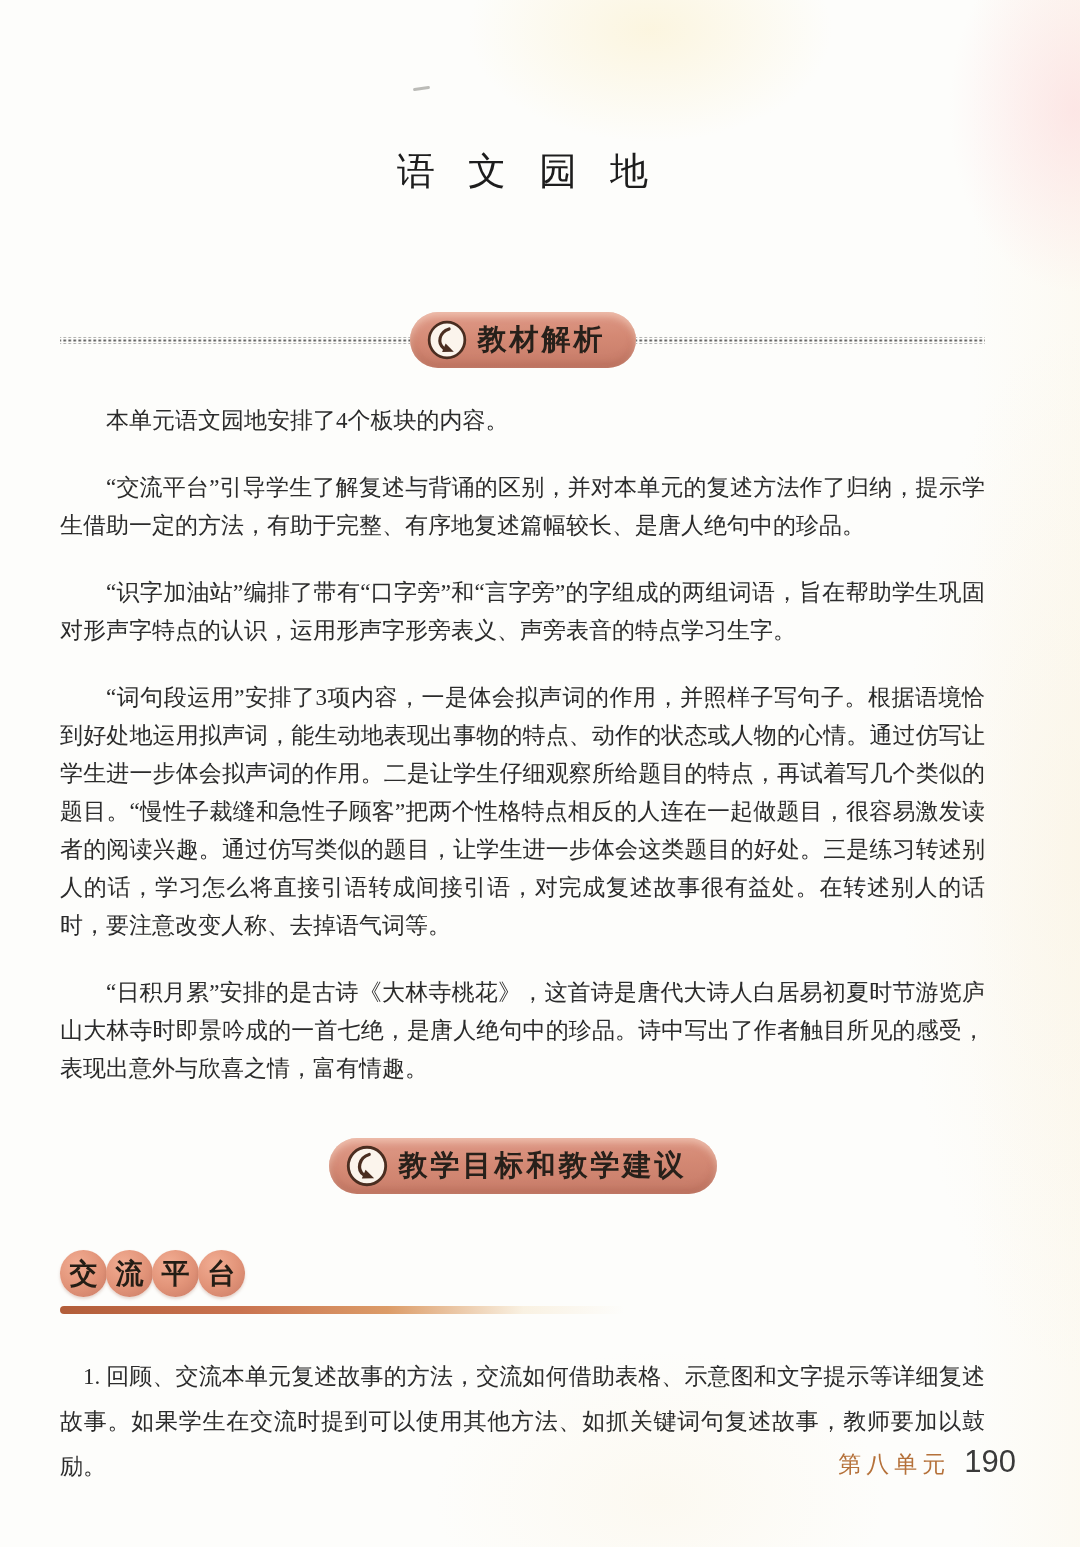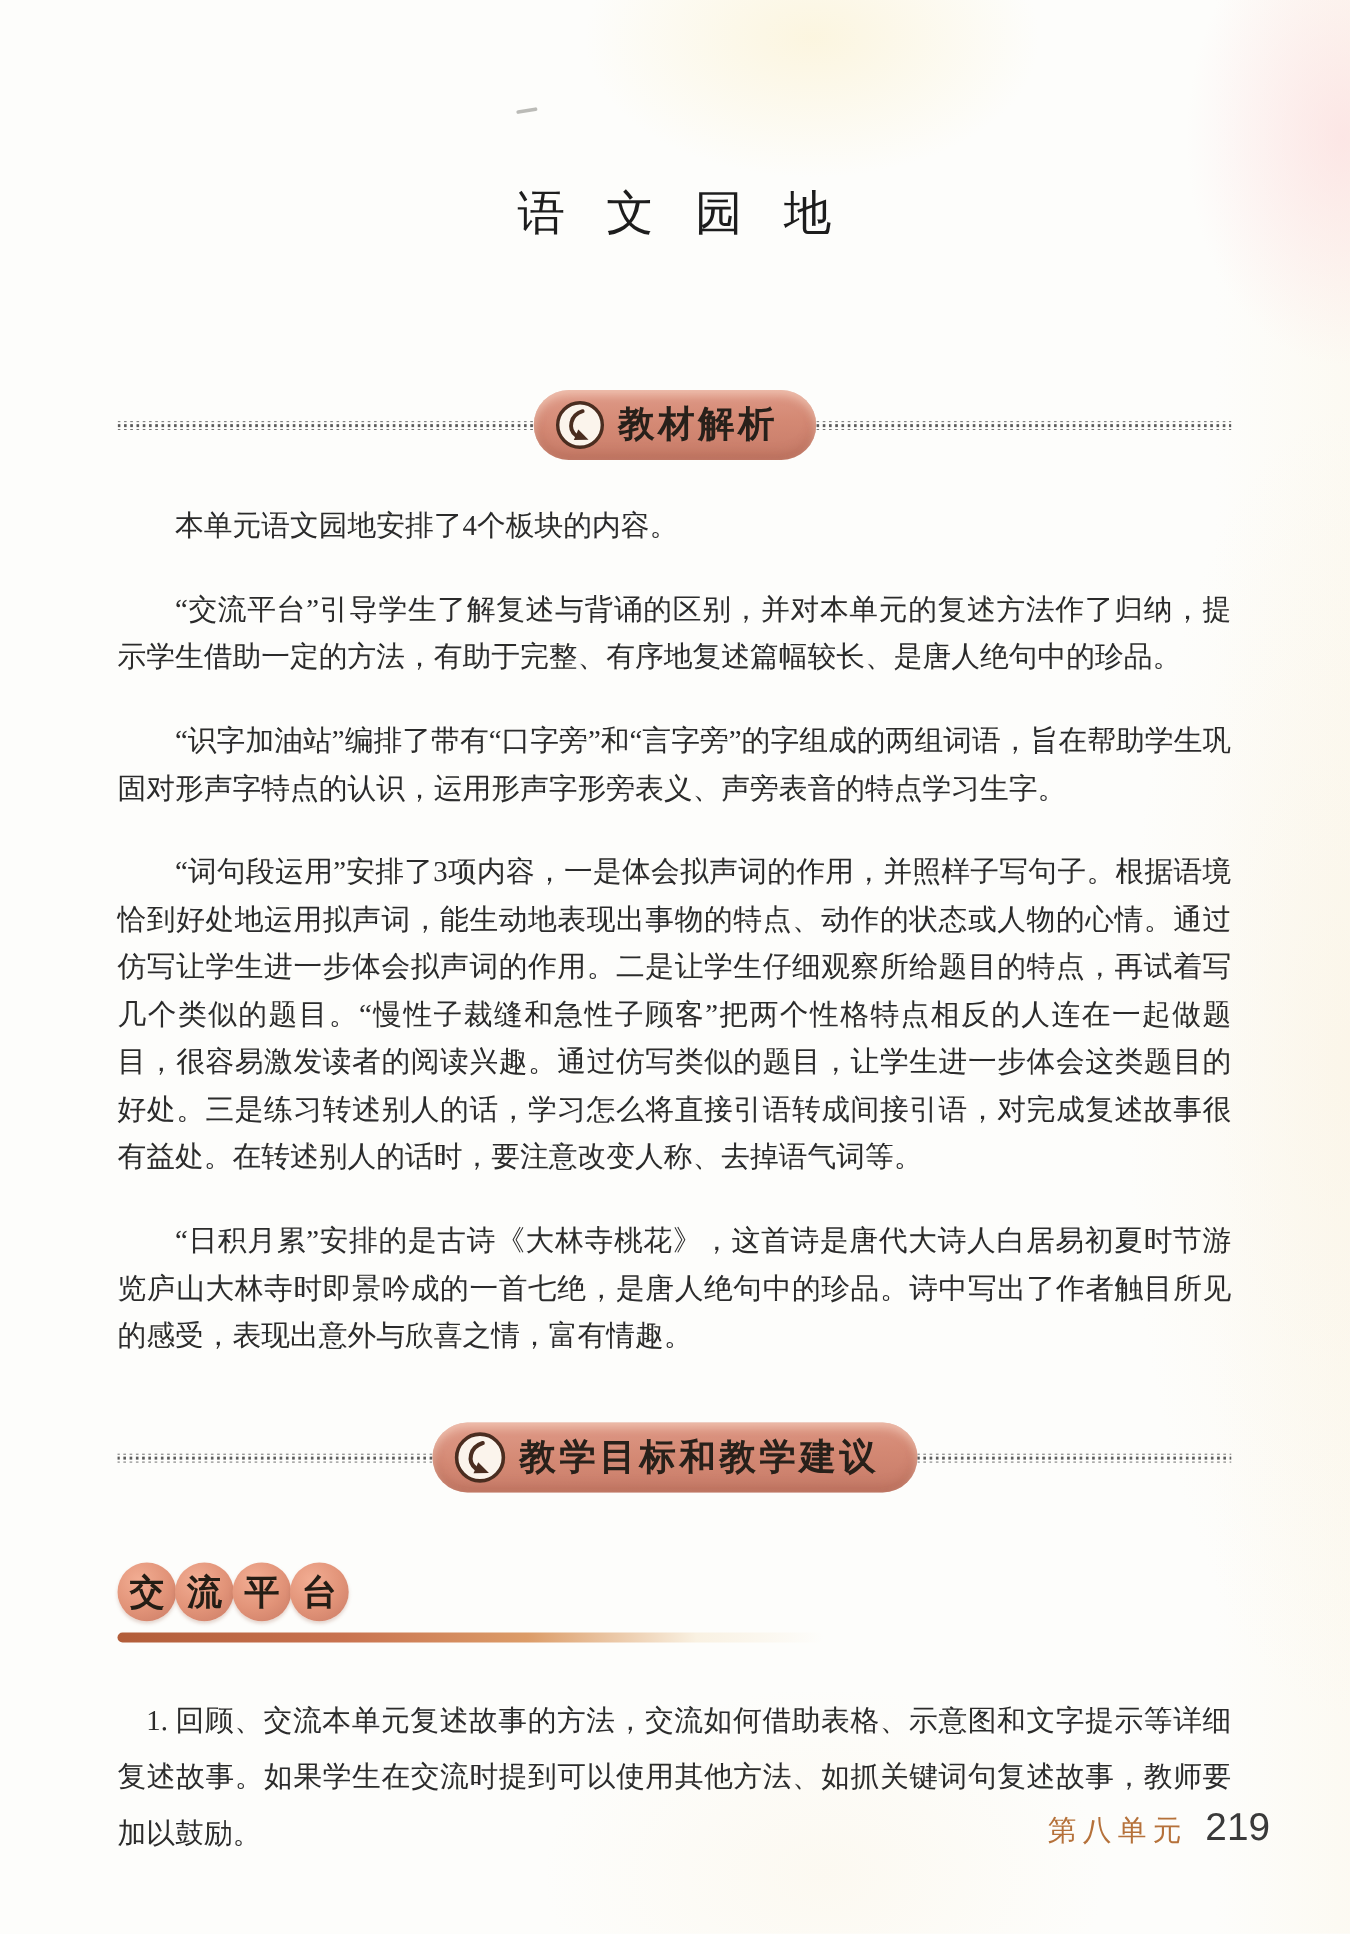--- a/index.html
+++ b/index.html
@@ -26,7 +26,7 @@
     background:#85857f; border-radius:2px; transform:rotate(-9deg); opacity:.55;
   }
 
-  .page { position:relative; padding:0 95px 0 94px; }
+  .page { position:relative; padding:0 95px 0 60px; }
 
   
   .title {

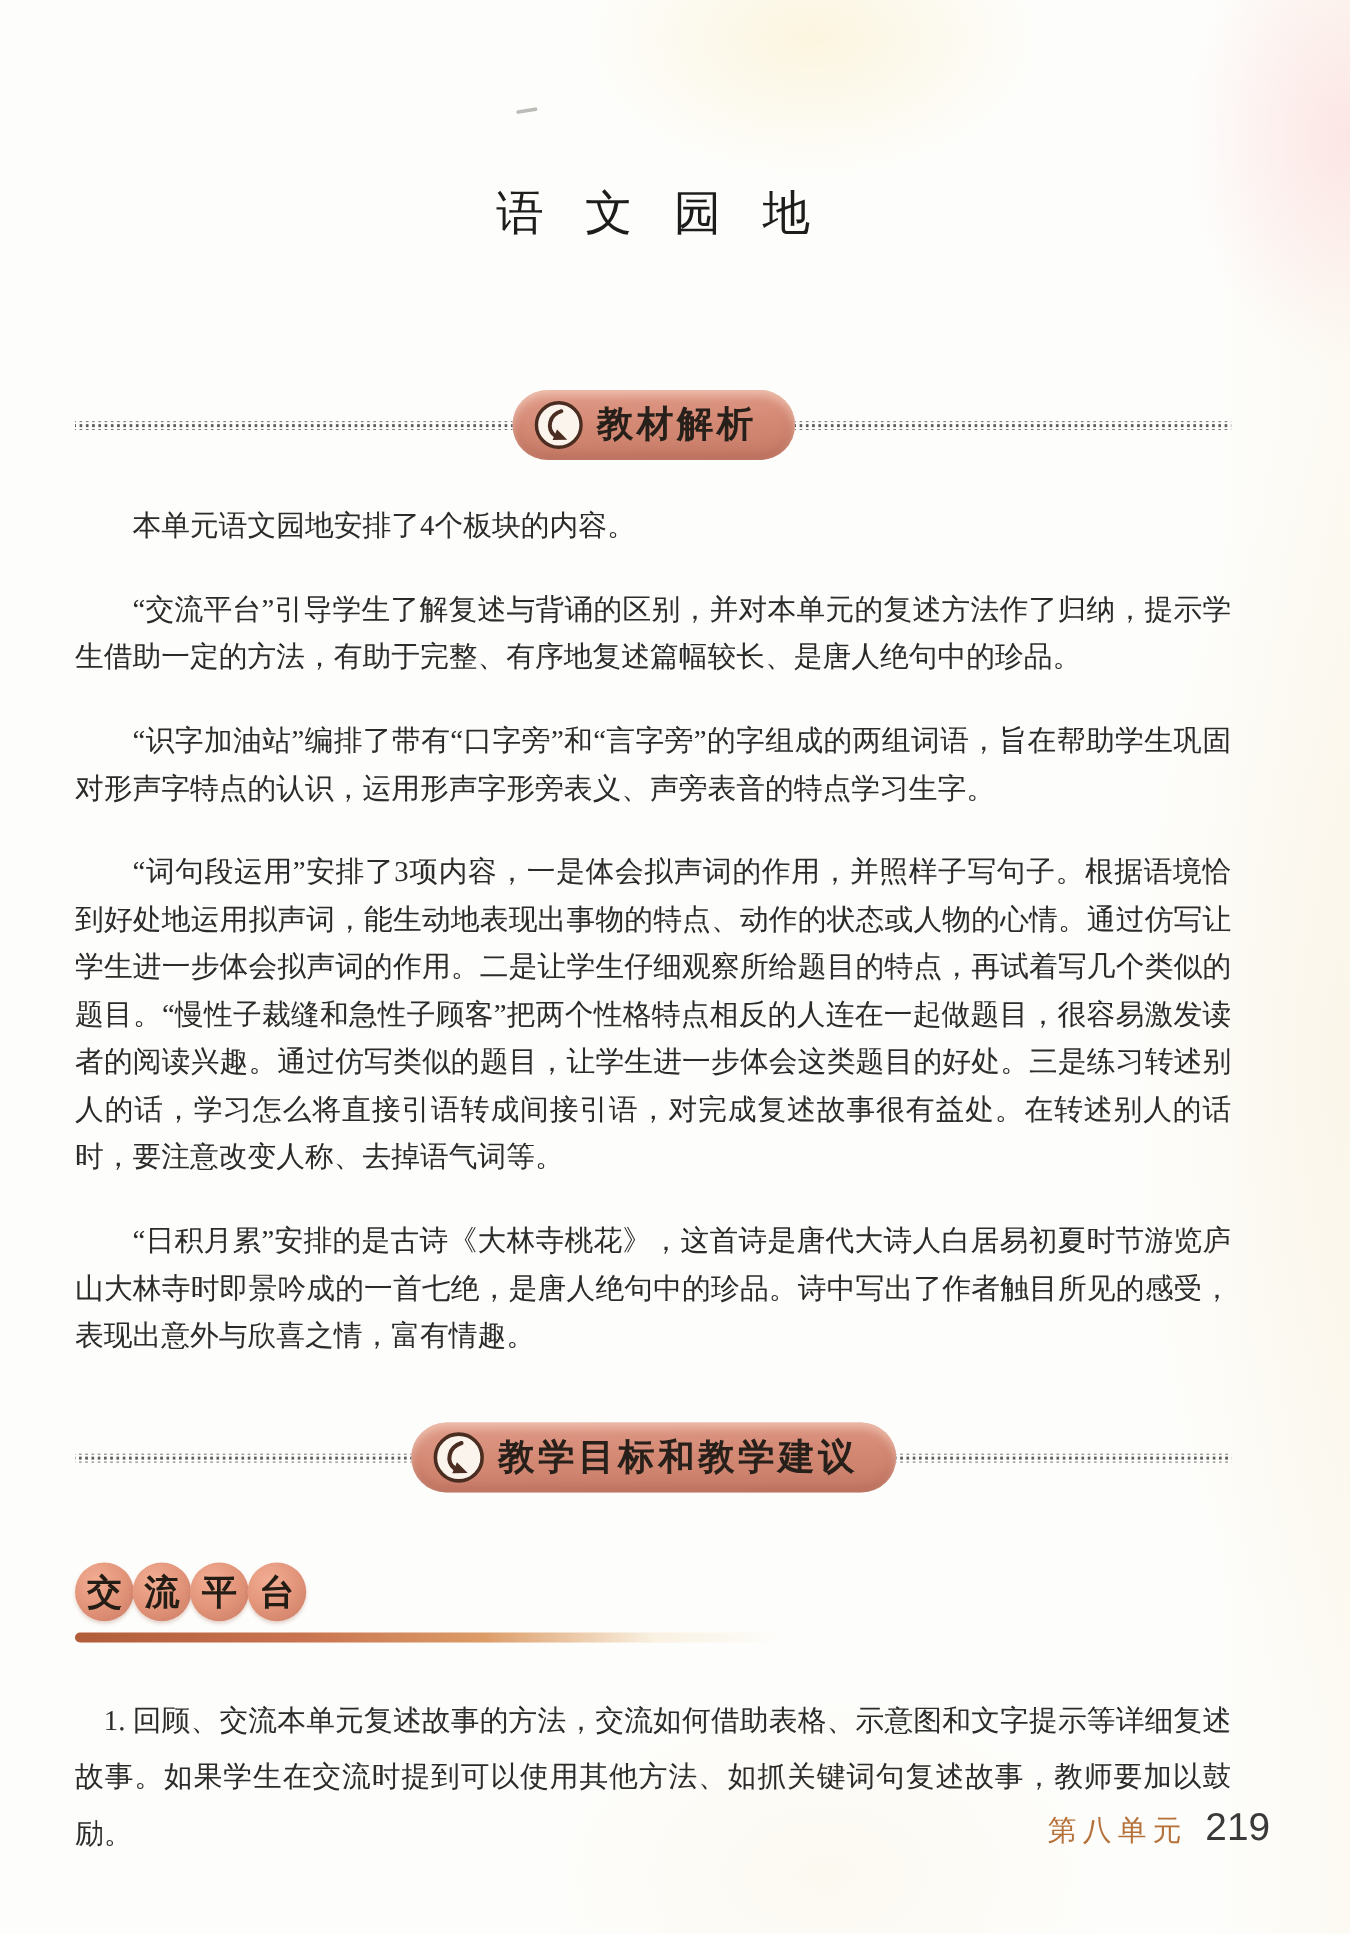--- a/index.html
+++ b/index.html
@@ -40,7 +40,7 @@
   
   .rule-badge { display:flex; align-items:center; }
   .rb-analysis  { margin-top:122px;text-align:center; }
-  .rb-objectives{ margin-top:50px; }
+  .rb-objectives{ margin-top:50px;flex-direction:column; }
   .dots {
     flex:1; height:7px; opacity:.85;
     background-image: radial-gradient(circle, #3d3d3d 1.05px, rgba(0,0,0,0) 1.35px);

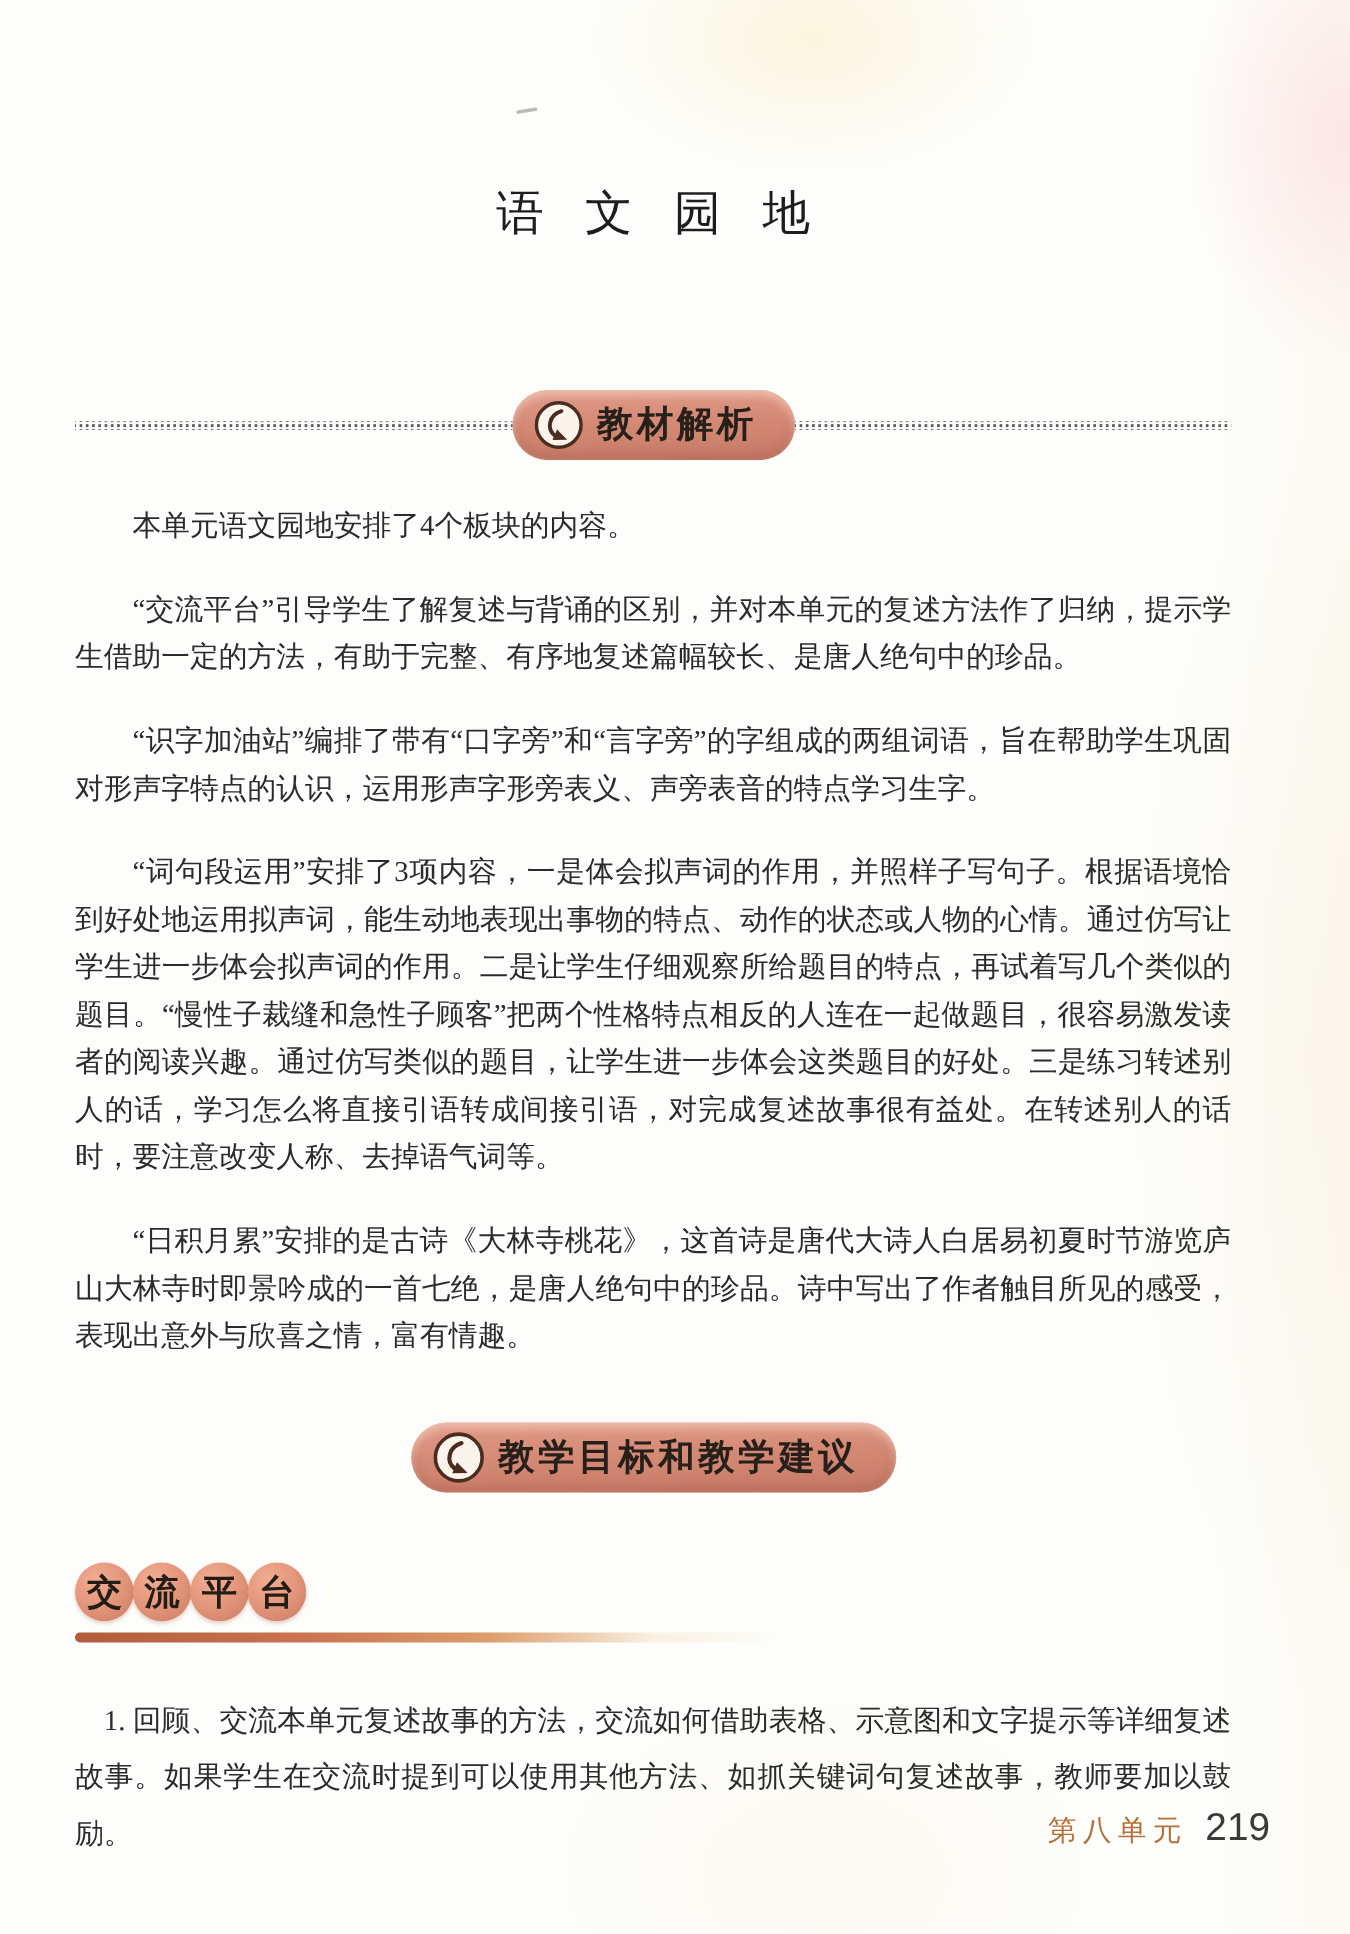--- a/index.html
+++ b/index.html
@@ -179,7 +179,7 @@
 
 <div class="footer">
   <span class="footer-unit">第八单元</span>
-  <span class="footer-page">219</span>
+  <span class="footer-page">190</span>
 </div>
 
 </body></html>

